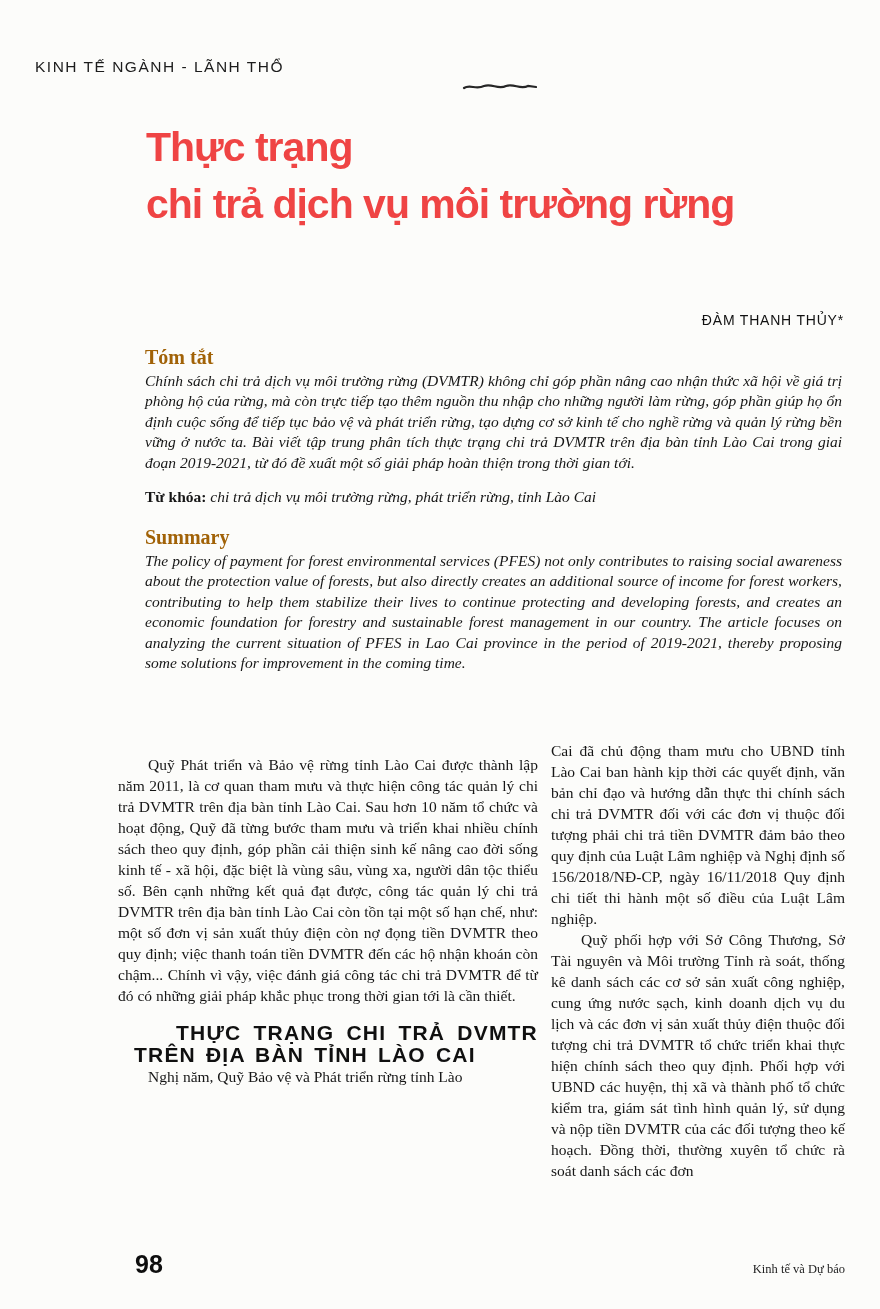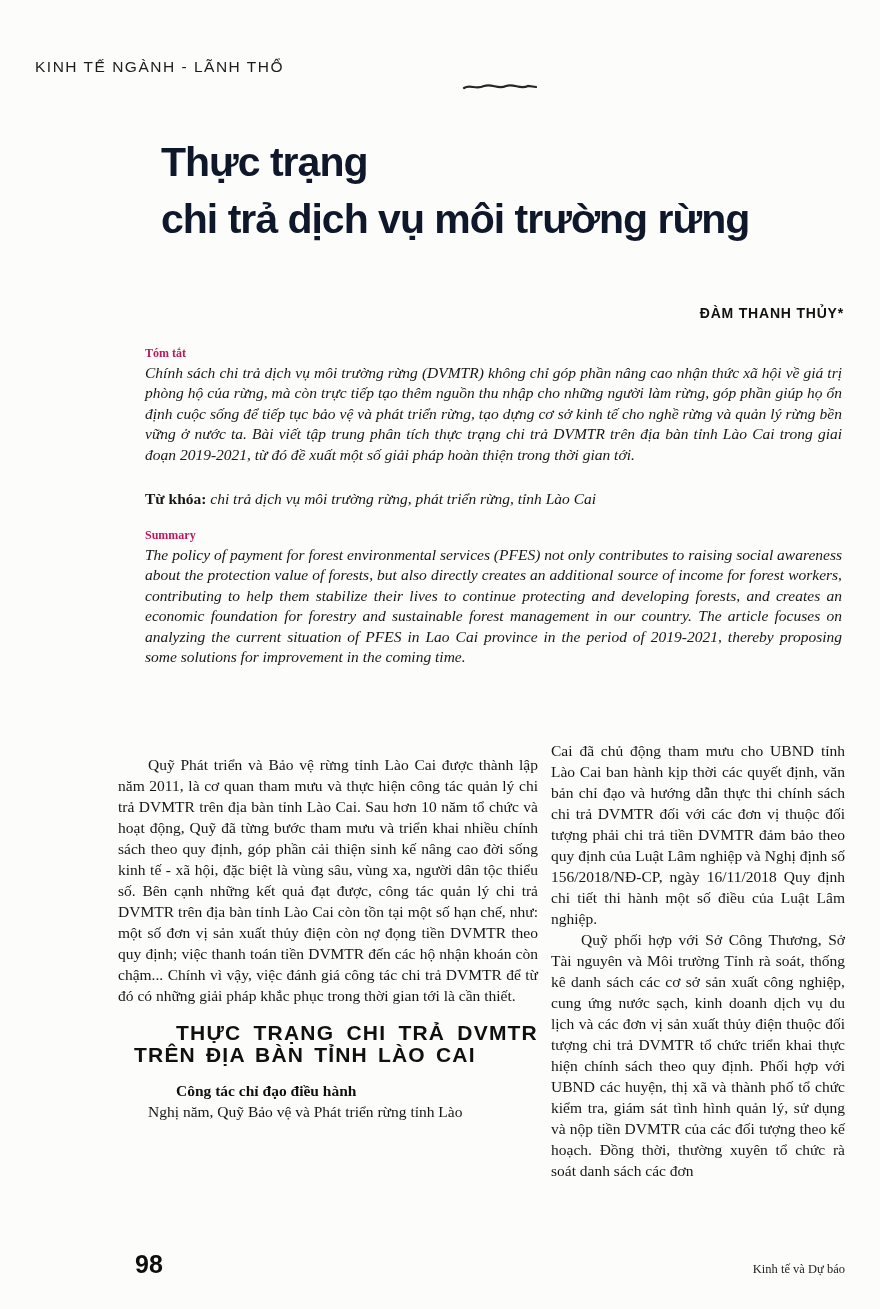--- a/index.html
+++ b/index.html
@@ -27,7 +27,7 @@
     position:absolute;left:145px;top:118px;width:712px;
     font-family:"Liberation Sans", sans-serif;
     font-weight:bold;font-size:41px;line-height:57px;
-    letter-spacing:-1px;color:#0f172a;margin:16px;
+    letter-spacing:-1px;color:#ef4444;margin:1px;
   }
   .title span{display:block;}
   

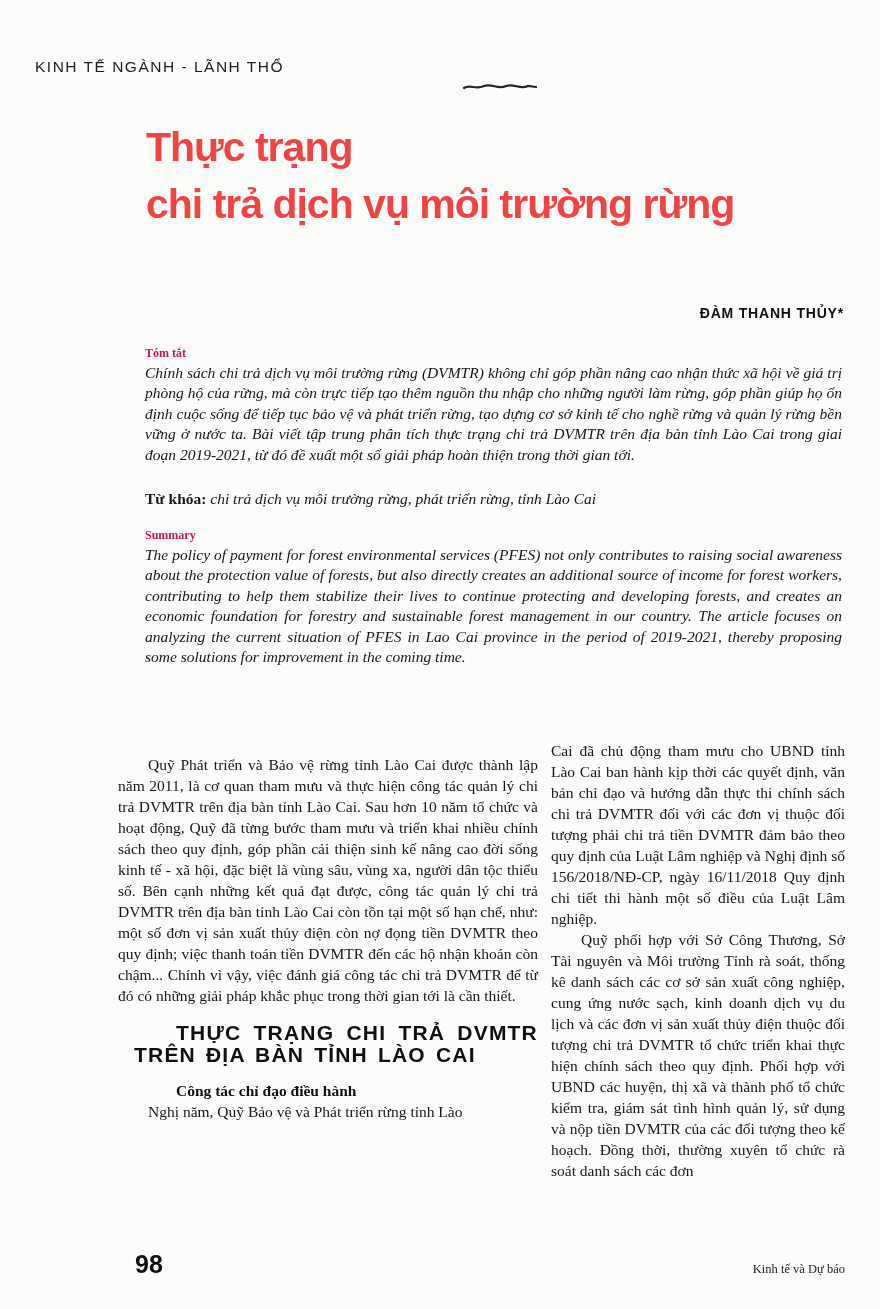--- a/index.html
+++ b/index.html
@@ -32,9 +32,9 @@
   .title span{display:block;}
   
   .author{
-    position:absolute;right:36px;top:305px;
+    position:absolute;right:36px;top:312px;
     font-family:"Liberation Sans", sans-serif;
-    font-weight:bold;font-size:14px;letter-spacing:.8px;color:#111;
+    font-weight:normal;font-size:14px;letter-spacing:.8px;color:#111;
   }
   
   .front{position:absolute;left:145px;top:346px;width:697px;}

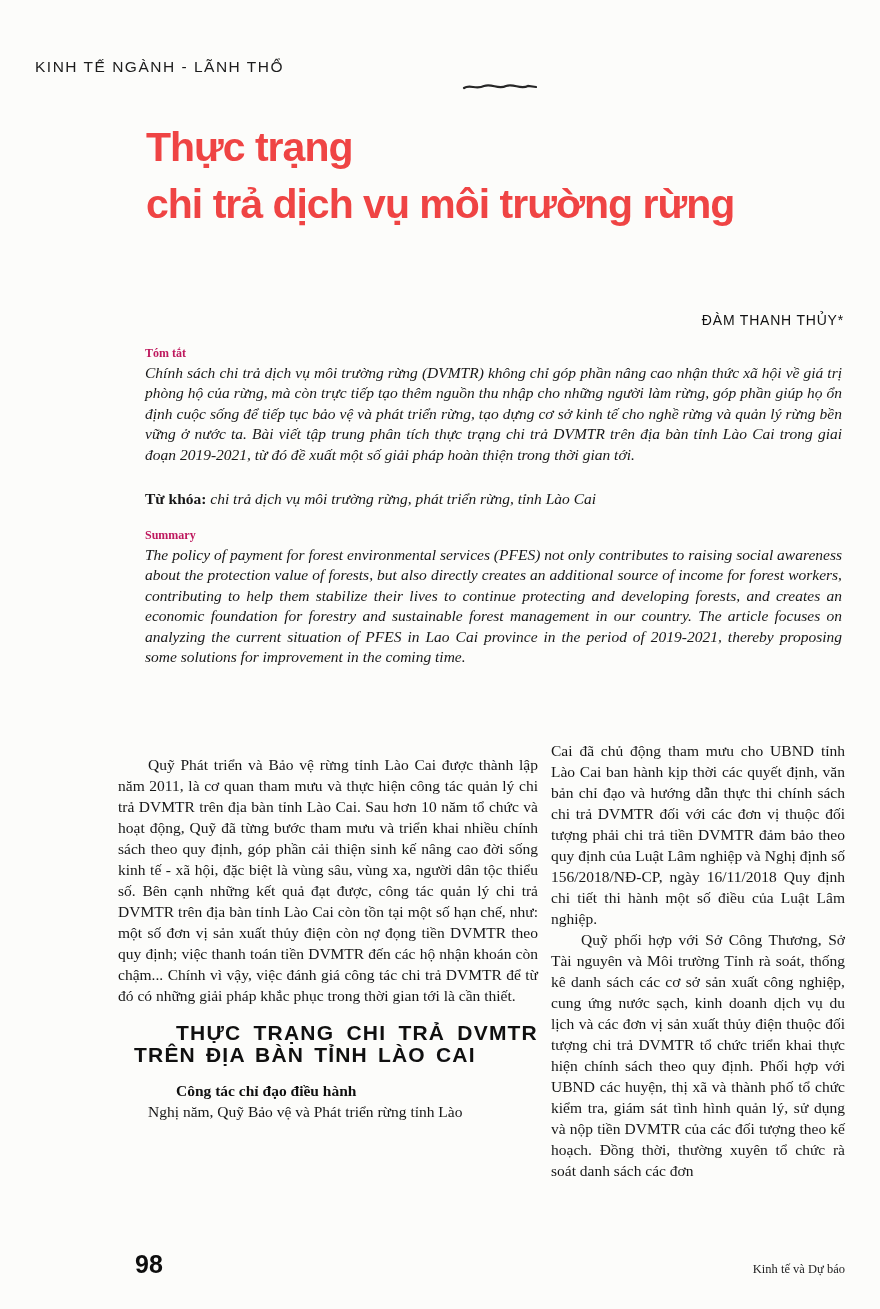--- a/index.html
+++ b/index.html
@@ -39,7 +39,7 @@
   
   .front{position:absolute;left:145px;top:346px;width:697px;}
   .abs-h{
-    font-size:12px;font-weight:bold;margin:0;color:#be185d;
+    font-size:20px;font-weight:bold;margin:0;color:#a16207;
   }
   .abs-body{
     margin:2px 0 0 0;font-style:italic;font-size:15.5px;

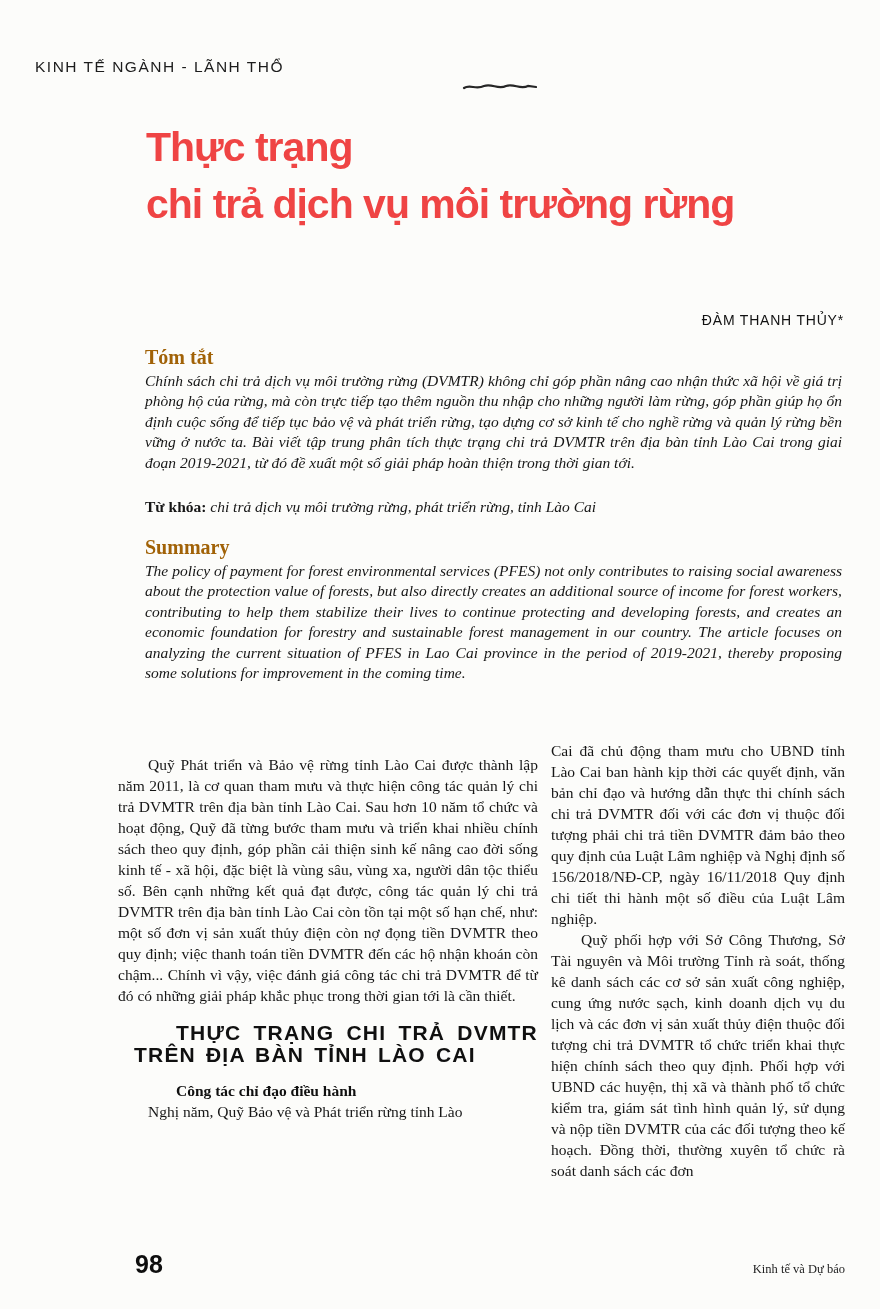--- a/index.html
+++ b/index.html
@@ -45,7 +45,7 @@
     margin:2px 0 0 0;font-style:italic;font-size:15.5px;
     line-height:20.4px;text-align:justify;color:#161616;
   }
-  .kw{margin:24px 0 0 0;font-size:15.5px;line-height:20px;}
+  .kw{margin:14px 0 0 0;font-size:15.5px;line-height:20px;}
   .kw .lbl{font-weight:bold;}
   .kw .val{font-style:italic;}
   .summary-h{margin-top:19px;}

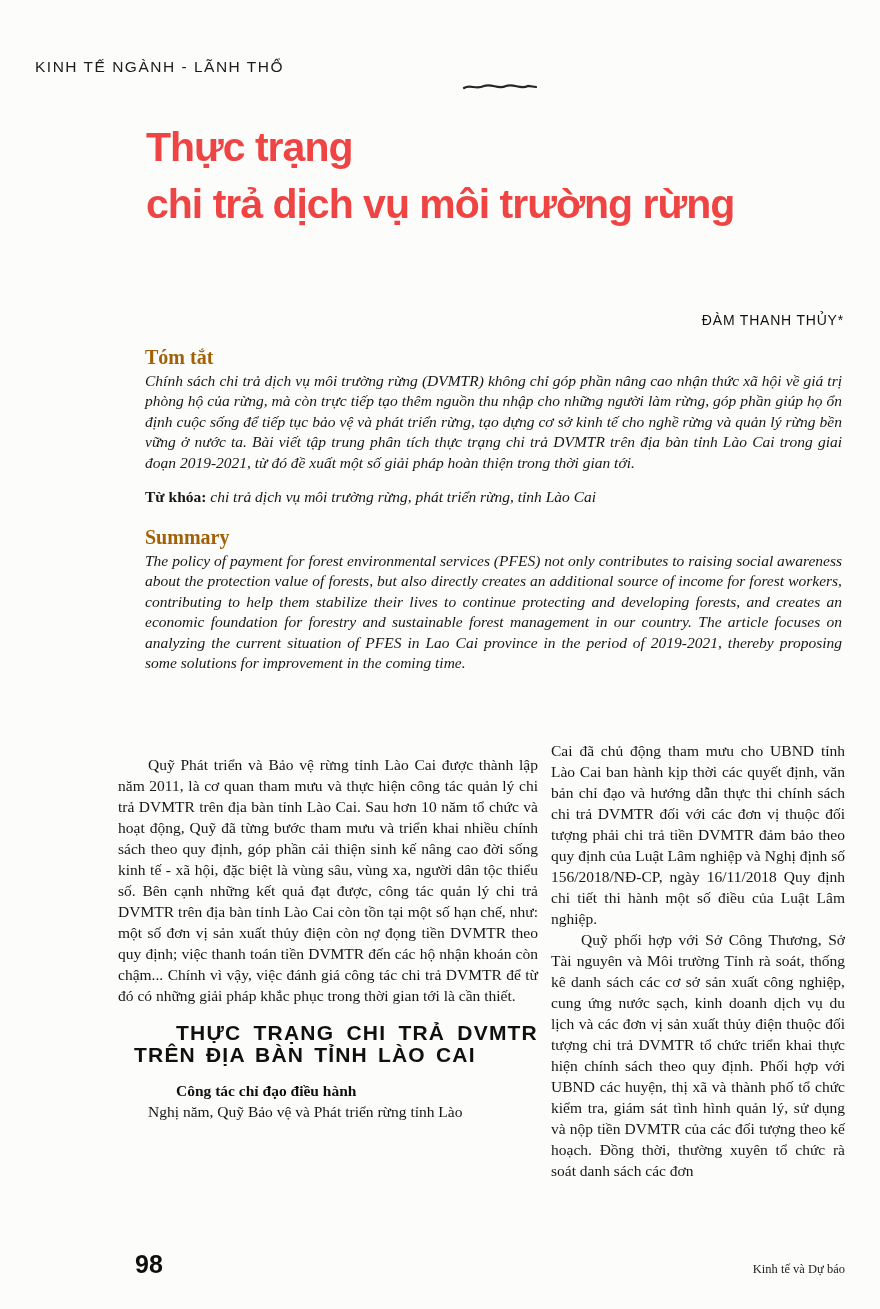--- a/index.html
+++ b/index.html
@@ -131,7 +131,6 @@
     <div class="col col-left">
       <p class="body-p first indent">Quỹ Phát triển và Bảo vệ rừng tỉnh Lào Cai được thành lập năm 2011, là cơ quan tham mưu và thực hiện công tác quản lý chi trả DVMTR trên địa bàn tỉnh Lào Cai. Sau hơn 10 năm tổ chức và hoạt động, Quỹ đã từng bước tham mưu và triển khai nhiều chính sách theo quy định, góp phần cải thiện sinh kế nâng cao đời sống kinh tế - xã hội, đặc biệt là vùng sâu, vùng xa, người dân tộc thiểu số. Bên cạnh những kết quả đạt được, công tác quản lý chi trả DVMTR trên địa bàn tỉnh Lào Cai còn tồn tại một số hạn chế, như: một số đơn vị sản xuất thủy điện còn nợ đọng tiền DVMTR theo quy định; việc thanh toán tiền DVMTR đến các hộ nhận khoán còn chậm... Chính vì vậy, việc đánh giá công tác chi trả DVMTR để từ đó có những giải pháp khắc phục trong thời gian tới là cần thiết.</p>
       <h4 class="col-h2">THỰC TRẠNG CHI TRẢ DVMTR TRÊN ĐỊA BÀN TỈNH LÀO CAI</h4>
-      <h5 class="sub-h">Công tác chỉ đạo điều hành</h5>
       <p class="body-p tight indent">Nghị năm, Quỹ Bảo vệ và Phát triển rừng tỉnh Lào</p>
     </div>
     <div class="col col-right">

